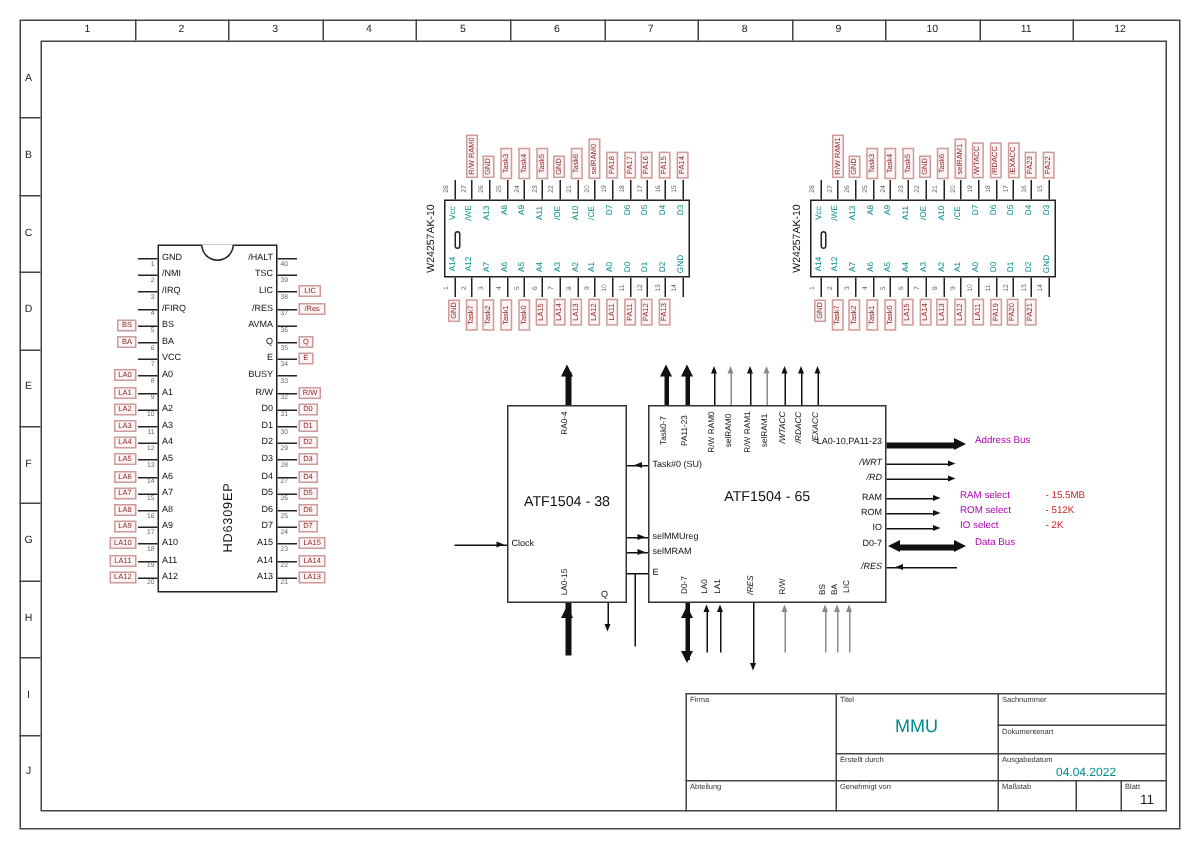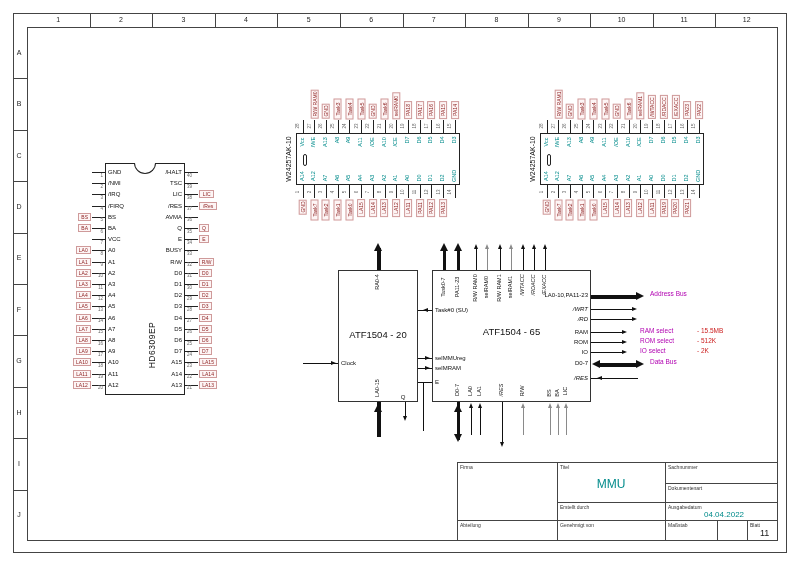--- a/index.html
+++ b/index.html
@@ -469,7 +469,7 @@
     <div class="t" style="left: 694.36px; top: 192px; font-size: 4.5px; color: rgb(102, 102, 102); transform: translate(-50%, -50%) rotate(-90deg);">14</div>
     <div class="t" style="left: 698.86px; top: 176.2px; font-size: 5.5px; color: rgb(0, 139, 139); transform: translate(-50%, -50%) rotate(-90deg);">GND</div>
     <div class="bx" style="left: 338px; top: 270px; width: 80px; height: 132px; border-color: rgb(51, 51, 51); border-width: 1.3px;"></div>
-    <div class="t" style="left: 378px; top: 330px; font-size: 9.5px; transform: translateX(-50%); color: rgb(17, 17, 17);">ATF1504 - 20</div>
+    <div class="t" style="left: 378px; top: 330px; font-size: 9.5px; transform: translateX(-50%); color: rgb(17, 17, 17);">ATF1504 - 38</div>
     <div class="ln" style="left: 377px; top: 248px; width: 3.5px; height: 22px; background: rgb(17, 17, 17);"></div>
     <div class="tri" style="left: 378.5px; top: 243px; margin-left: -4.5px; border-left: 4.5px solid transparent; border-right: 4.5px solid transparent; border-bottom: 8px solid rgb(17, 17, 17);"></div>
     <div class="t" style="left: 378px; top: 282px; font-size: 5.5px; color: rgb(17, 17, 17); transform: translate(-50%, -50%) rotate(-90deg);">RA0-4</div>

